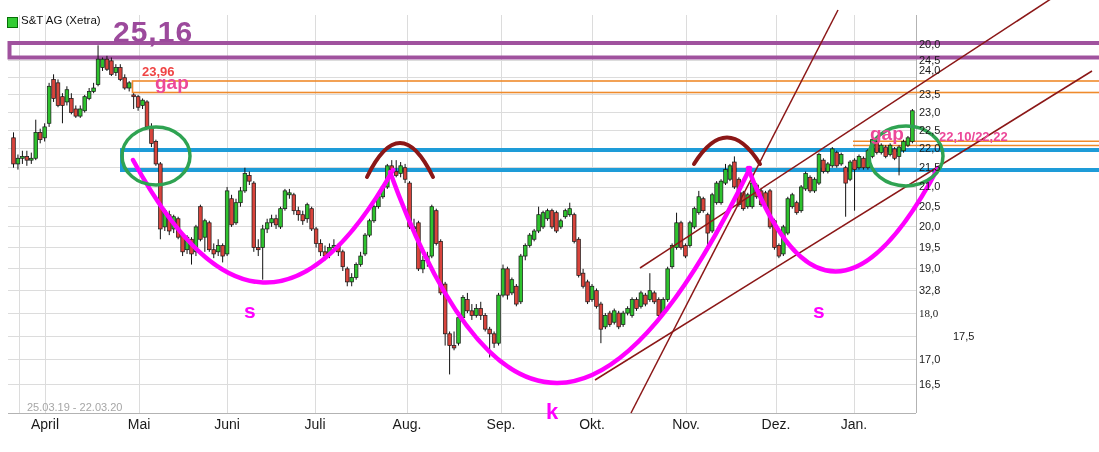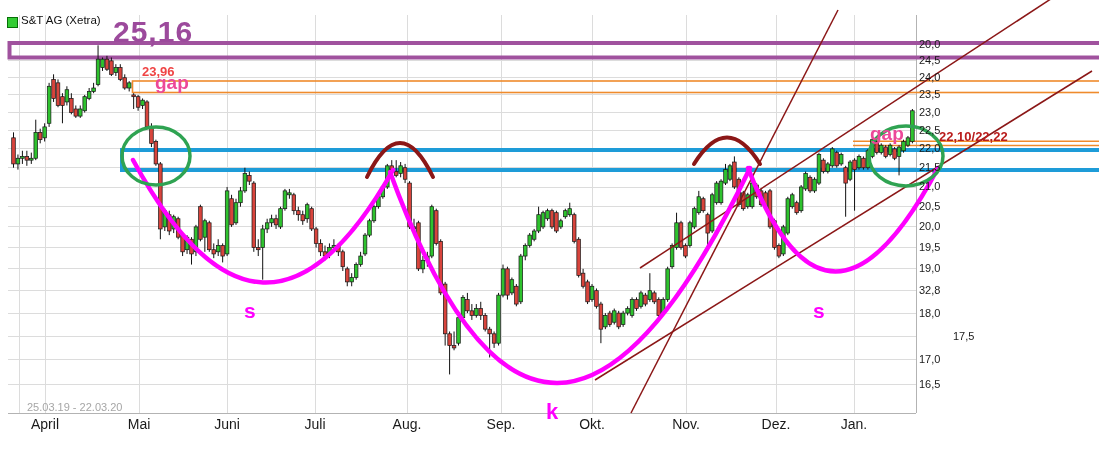--- a/index.html
+++ b/index.html
@@ -523,7 +523,7 @@
   <div id="y-ticks">
       <div class="y-tick" style="left: 919px; top: 37.8158px;">20,0</div>
       <div class="y-tick" style="left: 919px; top: 54.3457px;">24,5</div>
-      <div class="y-tick" style="left: 919px; top: 71px;">24,0</div>
+      <div class="y-tick" style="left: 919px; top: 64px;">24,0</div>
       <div class="y-tick" style="left: 919px; top: 88.4423px;">23,5</div>
       <div class="y-tick" style="left: 919px; top: 106.039px;">23,0</div>
       <div class="y-tick" style="left: 919px; top: 124.022px;">22,5</div>

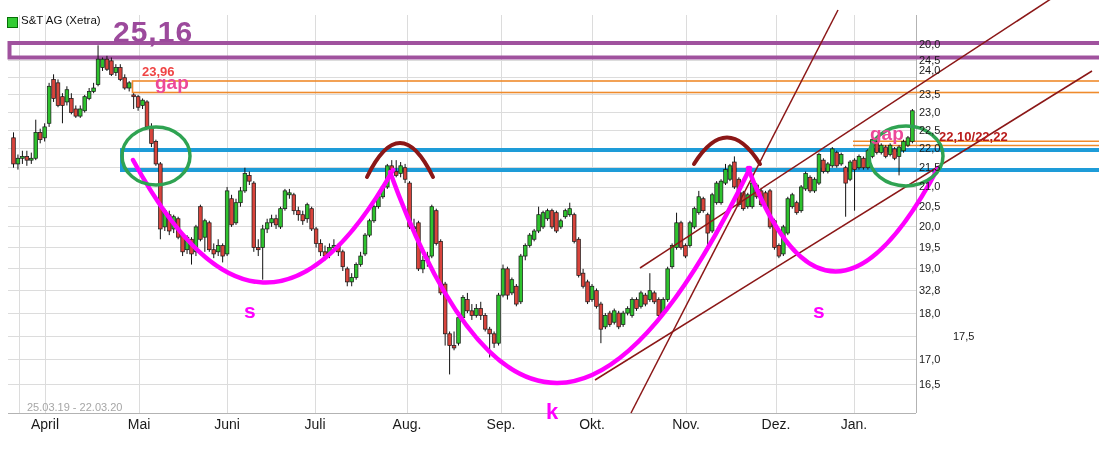--- a/index.html
+++ b/index.html
@@ -11,7 +11,7 @@
   .legend-sq{position:absolute;width:9px;height:9px;background:#33cc33;border:1px solid #067006;}
   .big-purple{font-size:30px;font-weight:bold;color:#9c4a9c;letter-spacing:1px;}
   .red-price{font-size:13px;font-weight:bold;color:#ef4444;}
-  .red-price2{font-size:13px;font-weight:bold;color:#b91c1c;}
+  .red-price2{font-size:13px;font-weight:bold;color:#ec4899;}
   .gap-black{font-size:19px;font-weight:bold;color:#ec4899;}
   .sks{font-size:21px;font-weight:bold;color:#ff00ff;}
   .date-range{font-size:11px;color:#a6a6a6;}

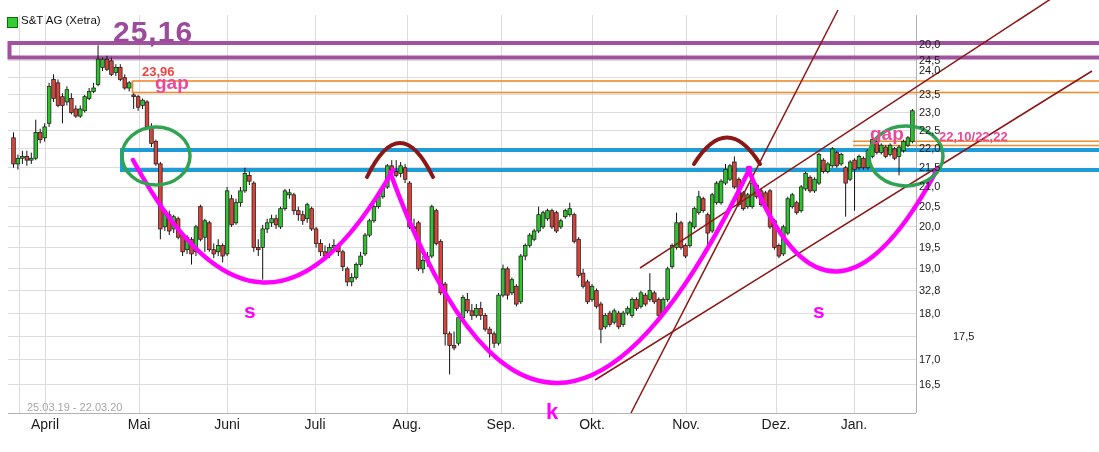--- a/index.html
+++ b/index.html
@@ -535,7 +535,7 @@
       <div class="y-tick" style="left: 919px; top: 241.107px;">19,5</div>
       <div class="y-tick" style="left: 919px; top: 262.36px;">19,0</div>
       <div class="y-tick" style="left: 919px; top: 284.18px;">32,8</div>
-      <div class="y-tick" style="left: 919px; top: 306.598px;">18,0</div>
+      <div class="y-tick" style="left: 919px; top: 306.598px; font-family: Liberation Serif, serif;">18,0</div>
       <div class="y-tick" style="left: 953px; top: 329.647px;">17,5</div>
       <div class="y-tick" style="left: 919px; top: 353.365px;">17,0</div>
       <div class="y-tick" style="left: 919px; top: 377.791px;">16,5</div>

